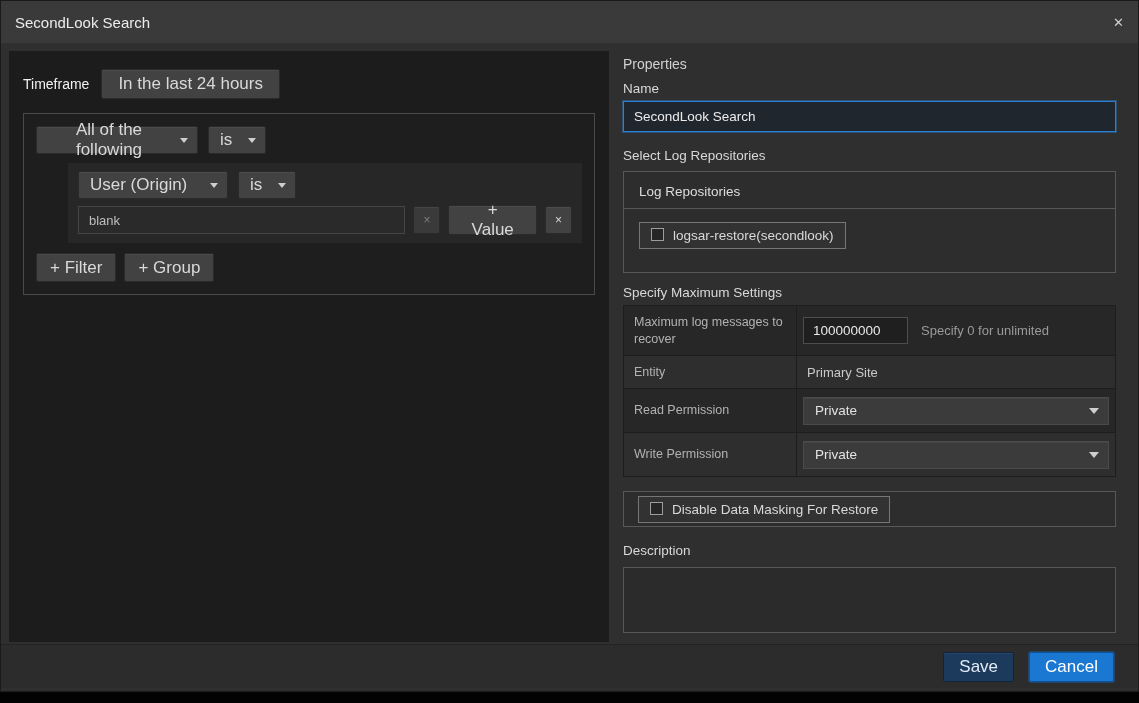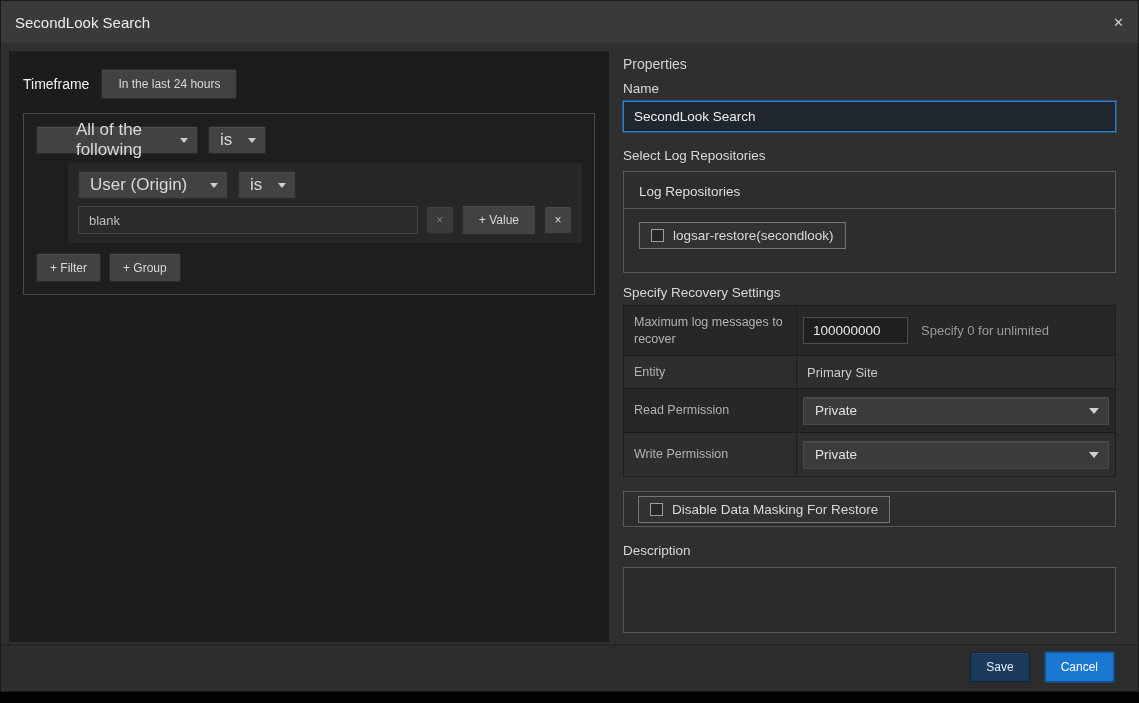--- a/index.html
+++ b/index.html
@@ -23,7 +23,7 @@
   
   .btn { display: inline-flex; align-items: center; justify-content: center;
     height: 30px; padding: 0 16px; background: #424242; border: 1px solid #2a2a2a;
-    border-radius: 2px; color: #d9d9d9; font-size: 12px; cursor: pointer;
+    border-radius: 2px; color: #d9d9d9; font-size: 17px; cursor: pointer;
     font-family: "Liberation Sans", sans-serif; box-shadow: inset 0 1px 0 rgba(255,255,255,0.05); }
   .btn.small { width: 28px; height: 28px; padding: 0; font-size: 12px; }
   .btn.dim { color: #7d7d7d; background: #3a3a3a; }

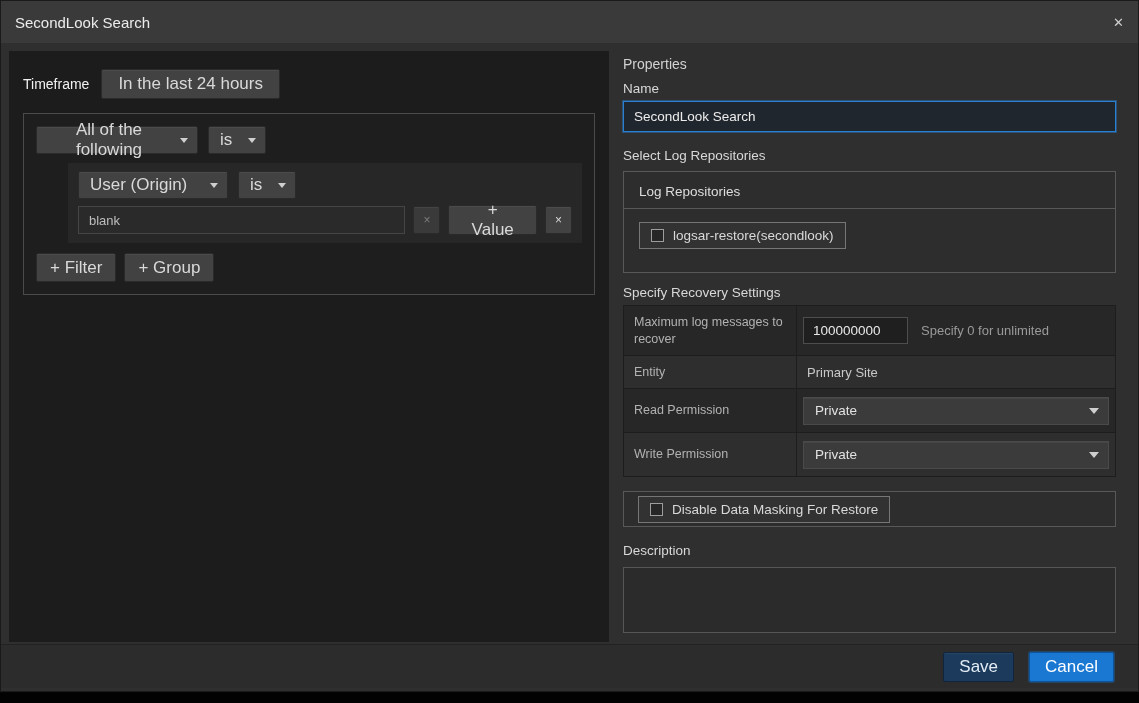--- a/index.html
+++ b/index.html
@@ -67,7 +67,7 @@
   .repos-box { margin-top: 8px; border: 1px solid #585858; height: 102px; background: #2d2d2d; }
   .repos-title { color: #dedede; font-size: 13.5px; padding: 12px 15px 9px; }
   .repos-divider { border: none; border-top: 1px solid #585858; margin: 0; }
-  .check-item { display: inline-flex; align-items: center; gap: 9px;
+  .check-item { display: inline-flex; align-items: flex-start; gap: 9px;
     border: 1px solid #767676; padding: 5px 11px; margin: 13px 0 0 15px;
     color: #d9d9d9; font-size: 13.5px; cursor: pointer; background: #323232; }
   .checkbox { width: 13px; height: 13px; border: 1px solid #9d9d9d; background: #262626;

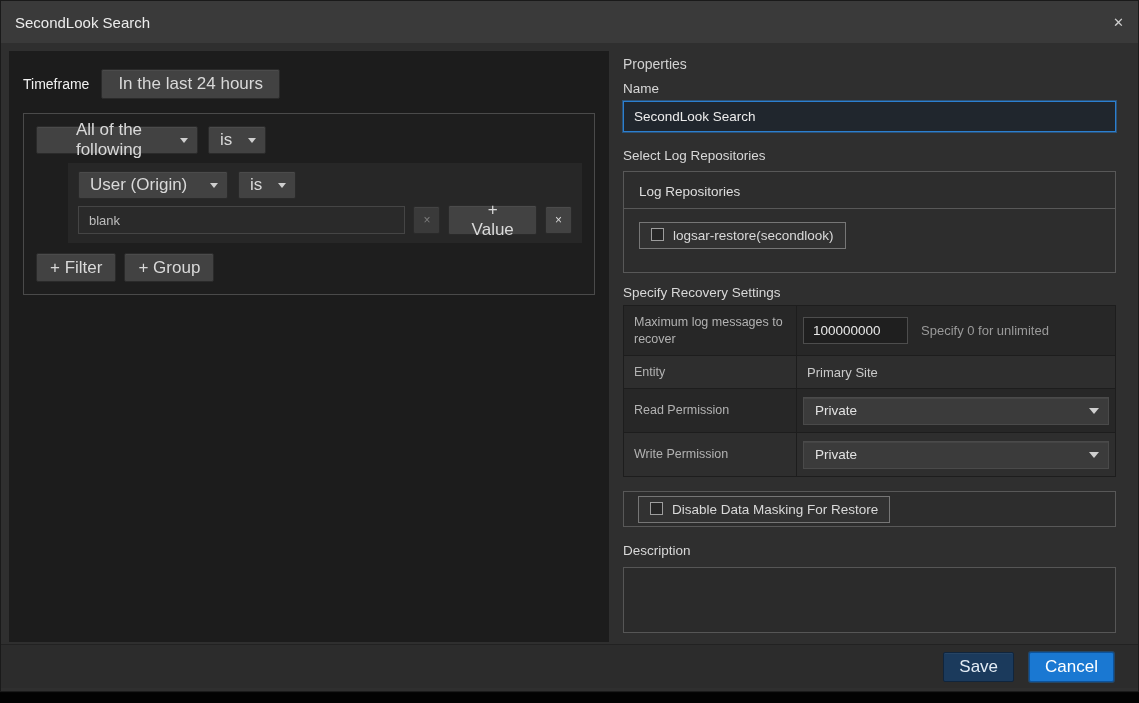--- a/index.html
+++ b/index.html
@@ -184,7 +184,7 @@
         </label>
       </div>
 
-      <div class="field-label" style="margin-top:12px;">Specify Recovery Settings</div>
+      <div class="field-label" style="margin-top:12px;">Specify Maximum Settings</div>
       <div class="settings-table">
         <div class="srow alt1 row-max">
           <div class="scell-label">Maximum log messages to recover</div>

